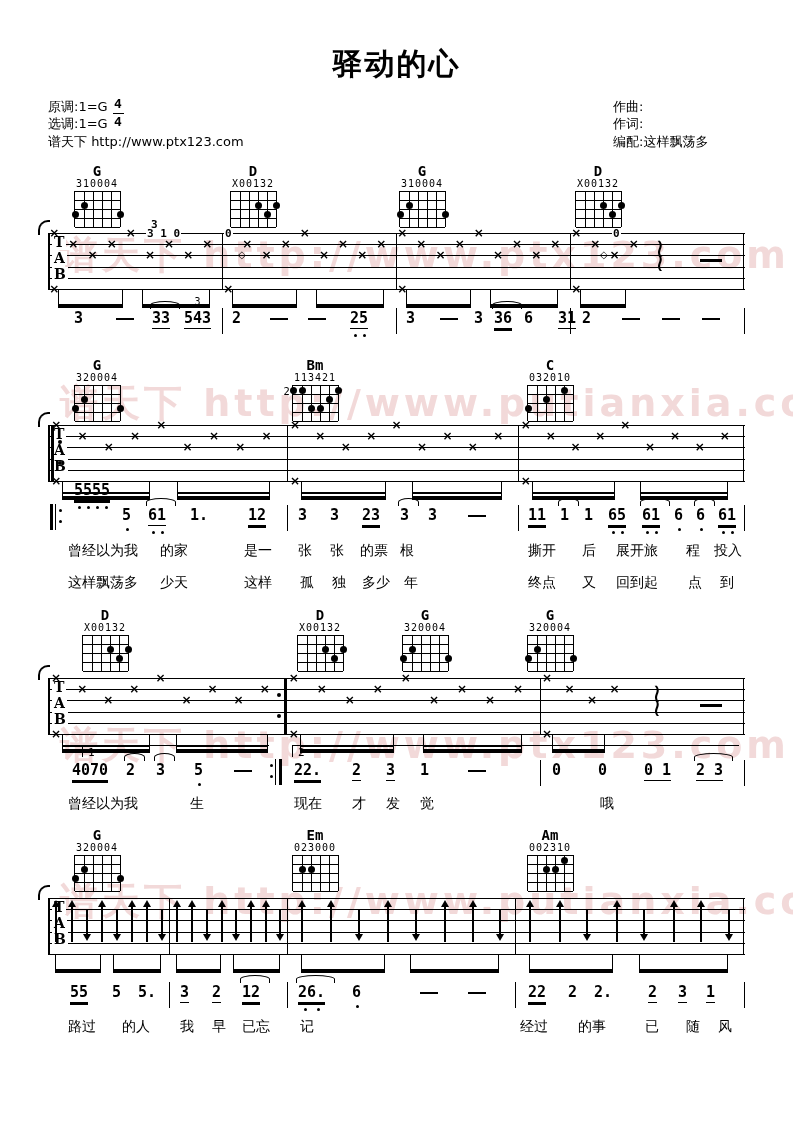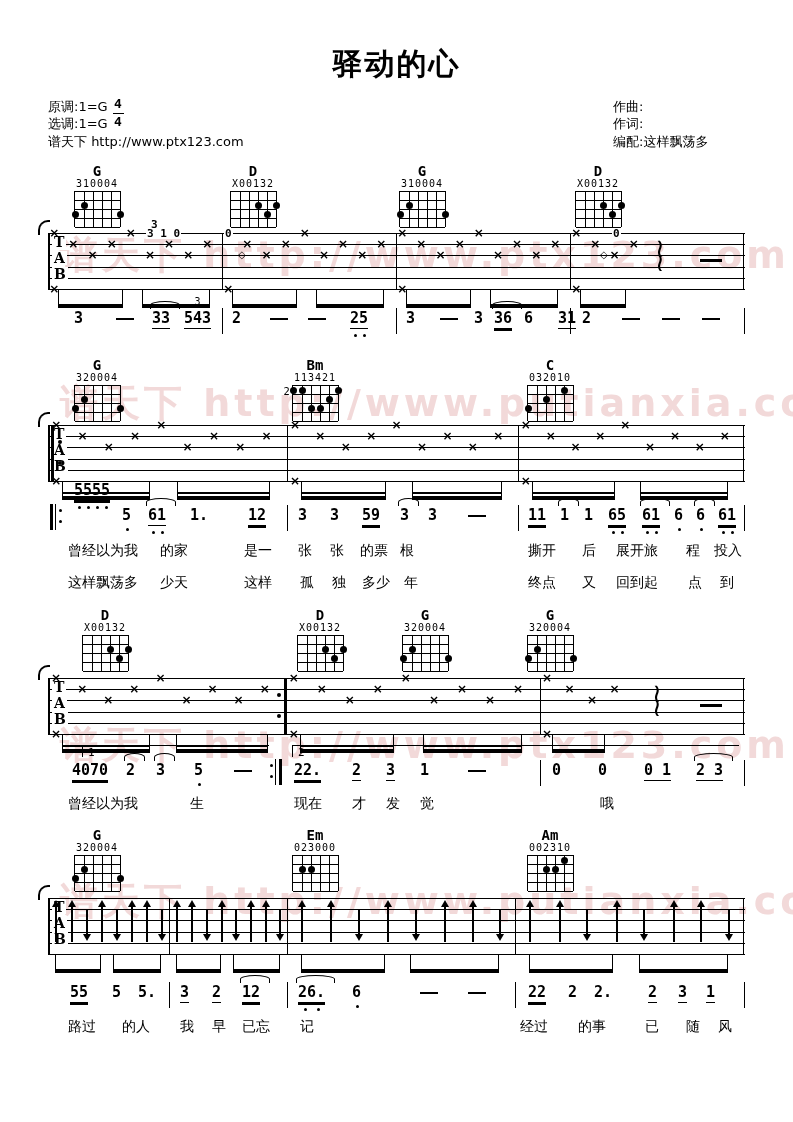--- a/index.html
+++ b/index.html
@@ -374,7 +374,7 @@
       <div class="mbar" style="left: 287px; top: 505px;"></div>
       <div class="tok" style="left: 298px; top: 507px;">3</div>
       <div class="tok" style="left: 330px; top: 507px;">3</div>
-      <div class="tok u2" style="left: 362px; top: 507px;">59</div>
+      <div class="tok u2" style="left: 362px; top: 507px;">23</div>
       <div class="tok" style="left: 400px; top: 507px;">3<div class="arc" style="width: 19px;"></div></div>
       <div class="tok" style="left: 428px; top: 507px;">3</div>
       <div class="mdash" style="left: 468px; top: 515px;"></div>

